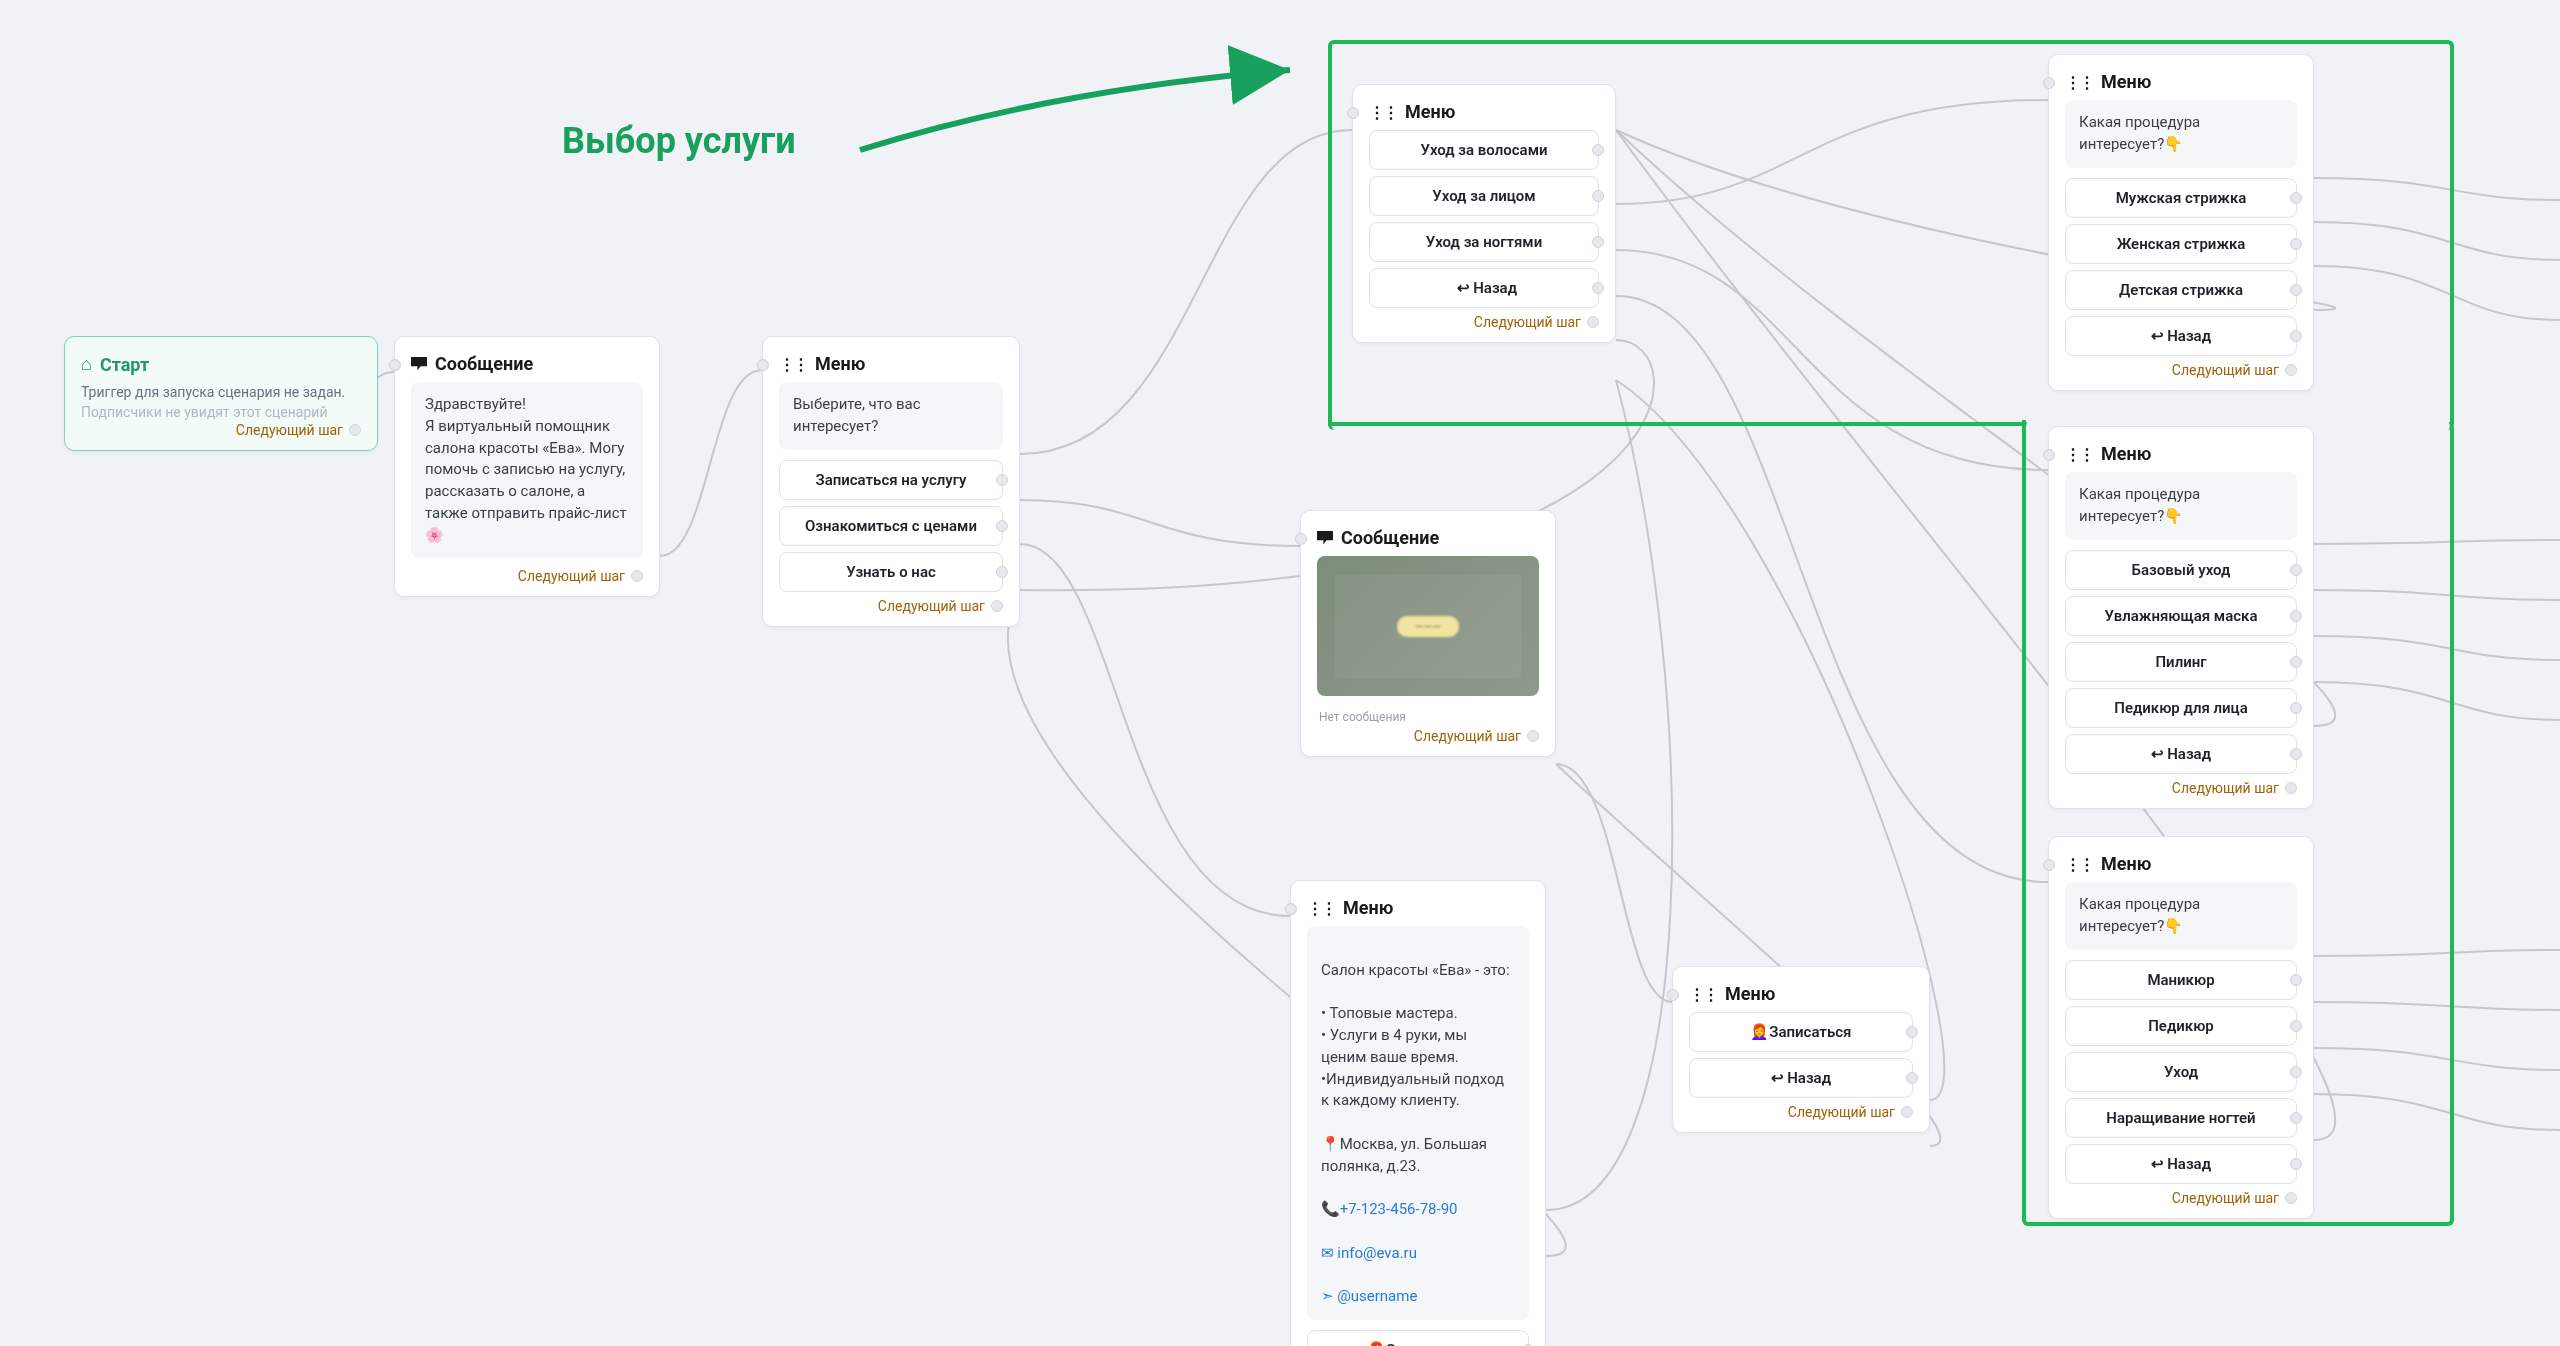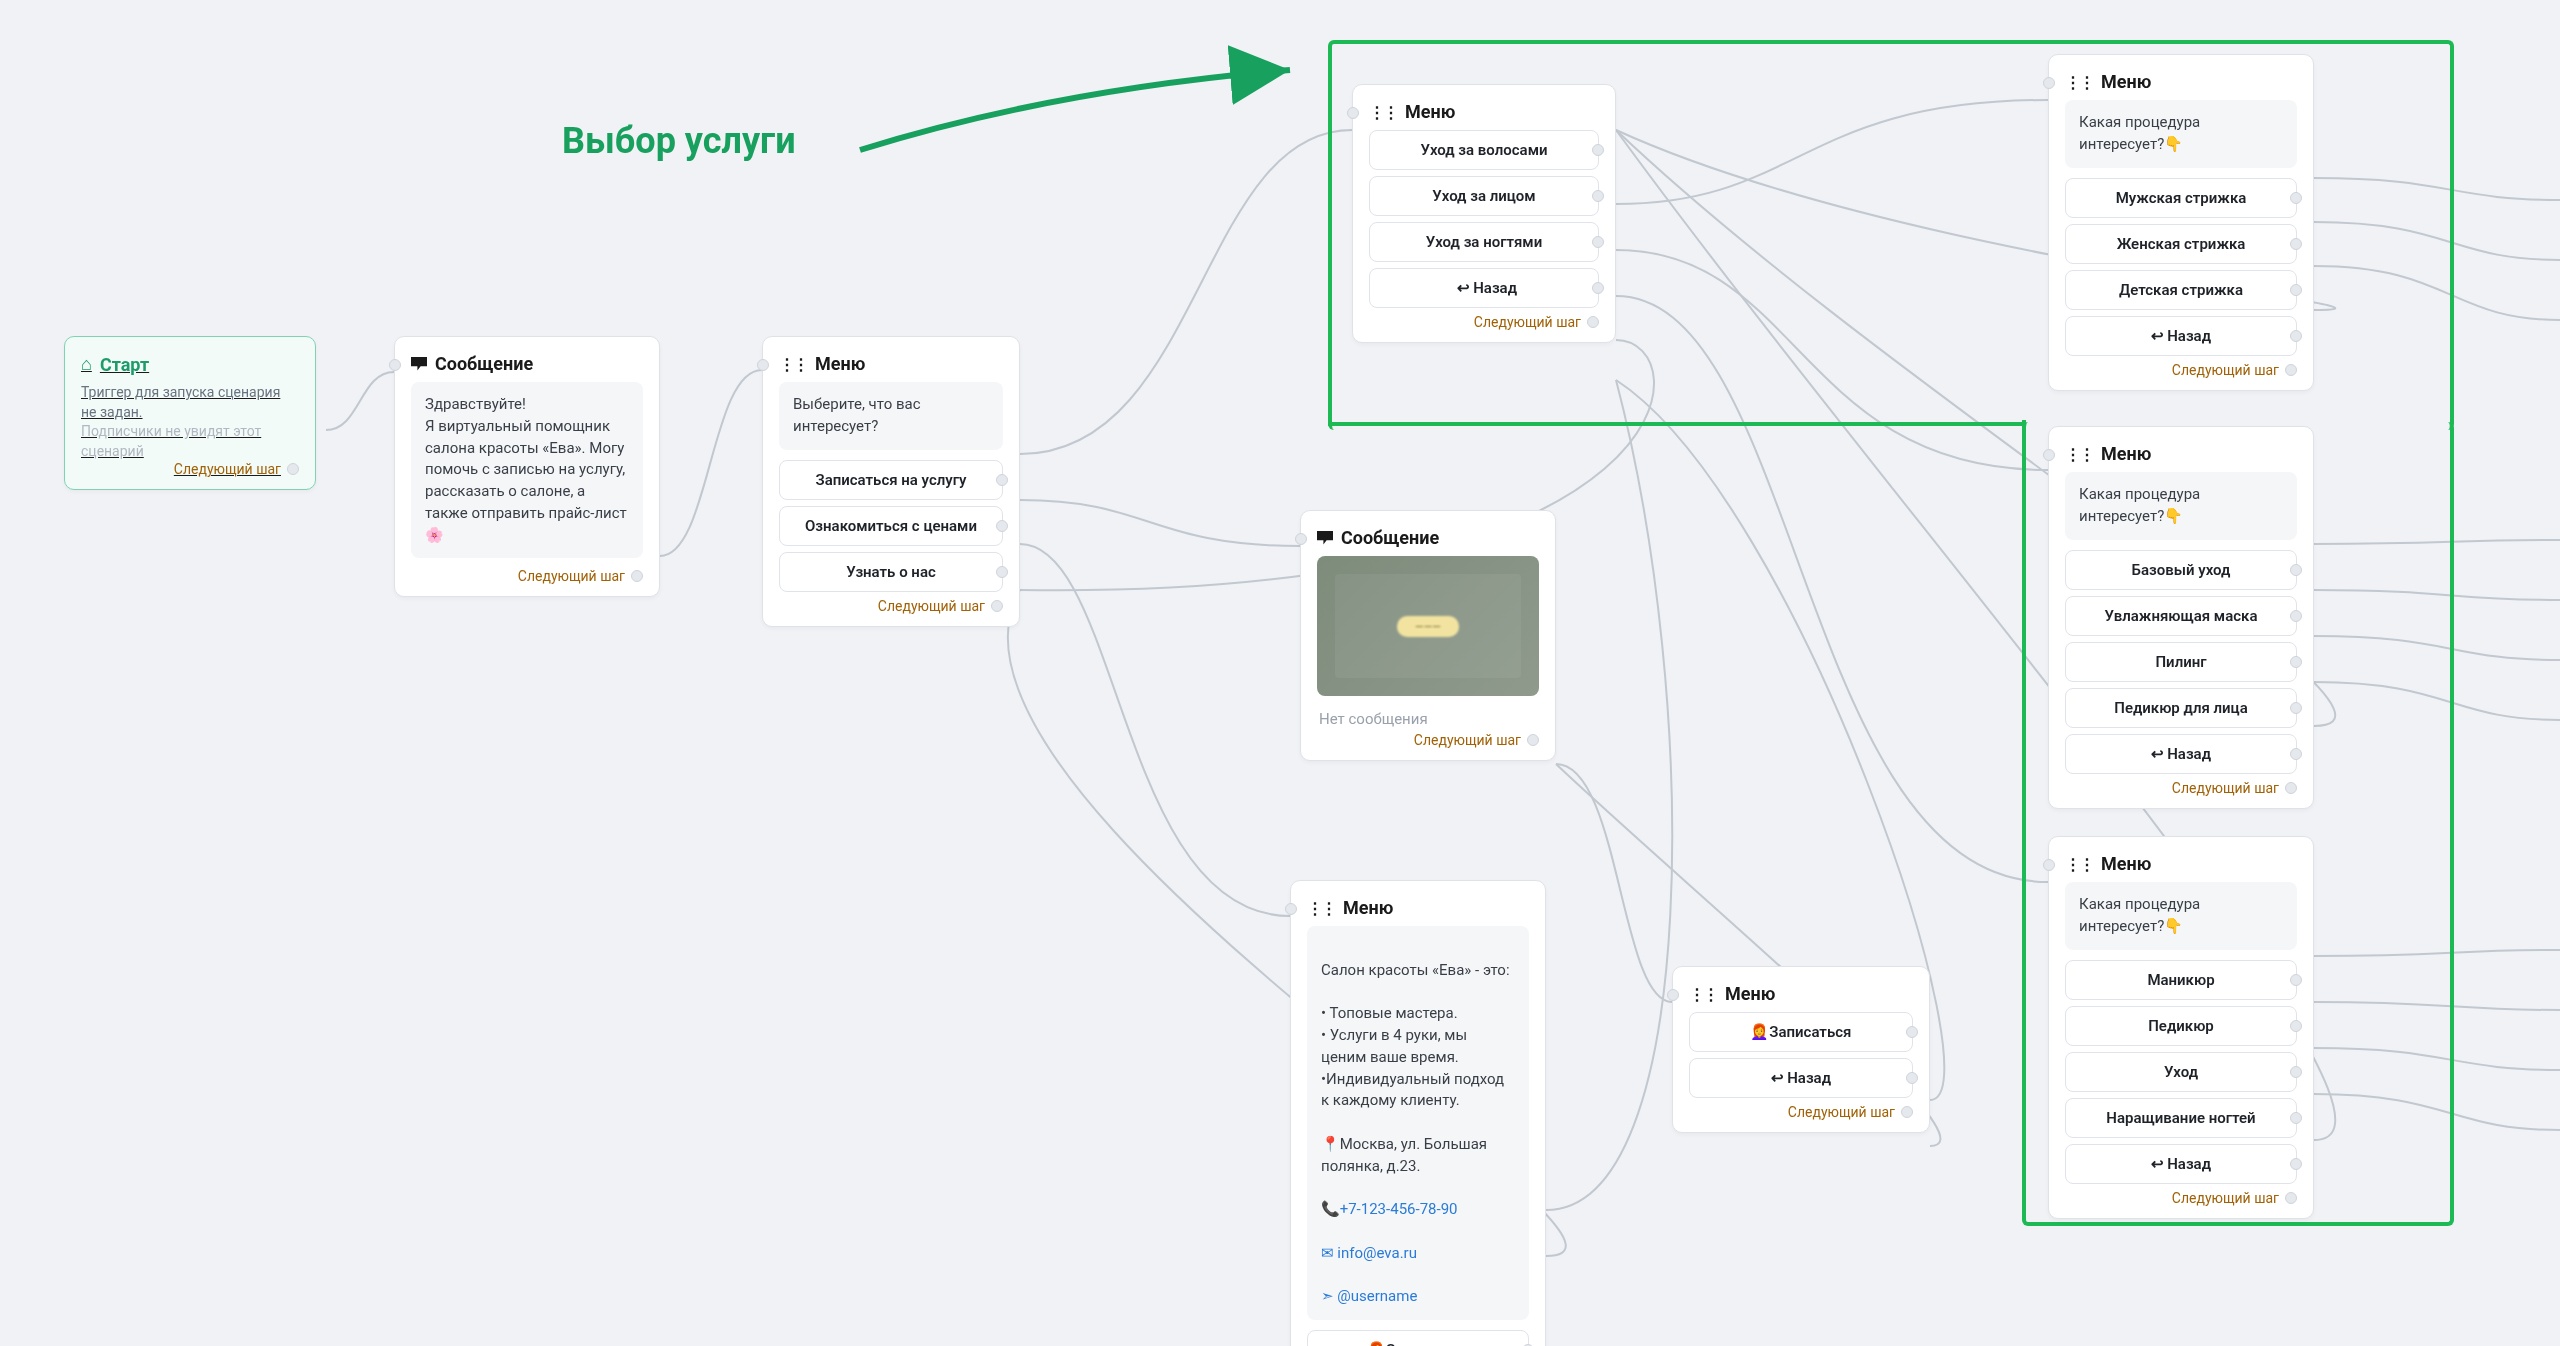--- a/index.html
+++ b/index.html
@@ -265,7 +265,7 @@
   <div style="position:absolute; left:2022px; top:420px; width:428px; height:8px; background:transparent; border-left:4px solid #1db954;"></div>
   <div style="position:absolute; left:1328px; top:422px; width:698px; height:4px; background:#1db954;"></div>
 
-  <div class="node start" style="left:64px; top:336px; width:252px;text-decoration:underline;">
+  <div class="node start" style="left:64px; top:336px; width:314px;">
     <div class="node-title">
       <span class="home-icon"></span>
       <span>Старт</span>

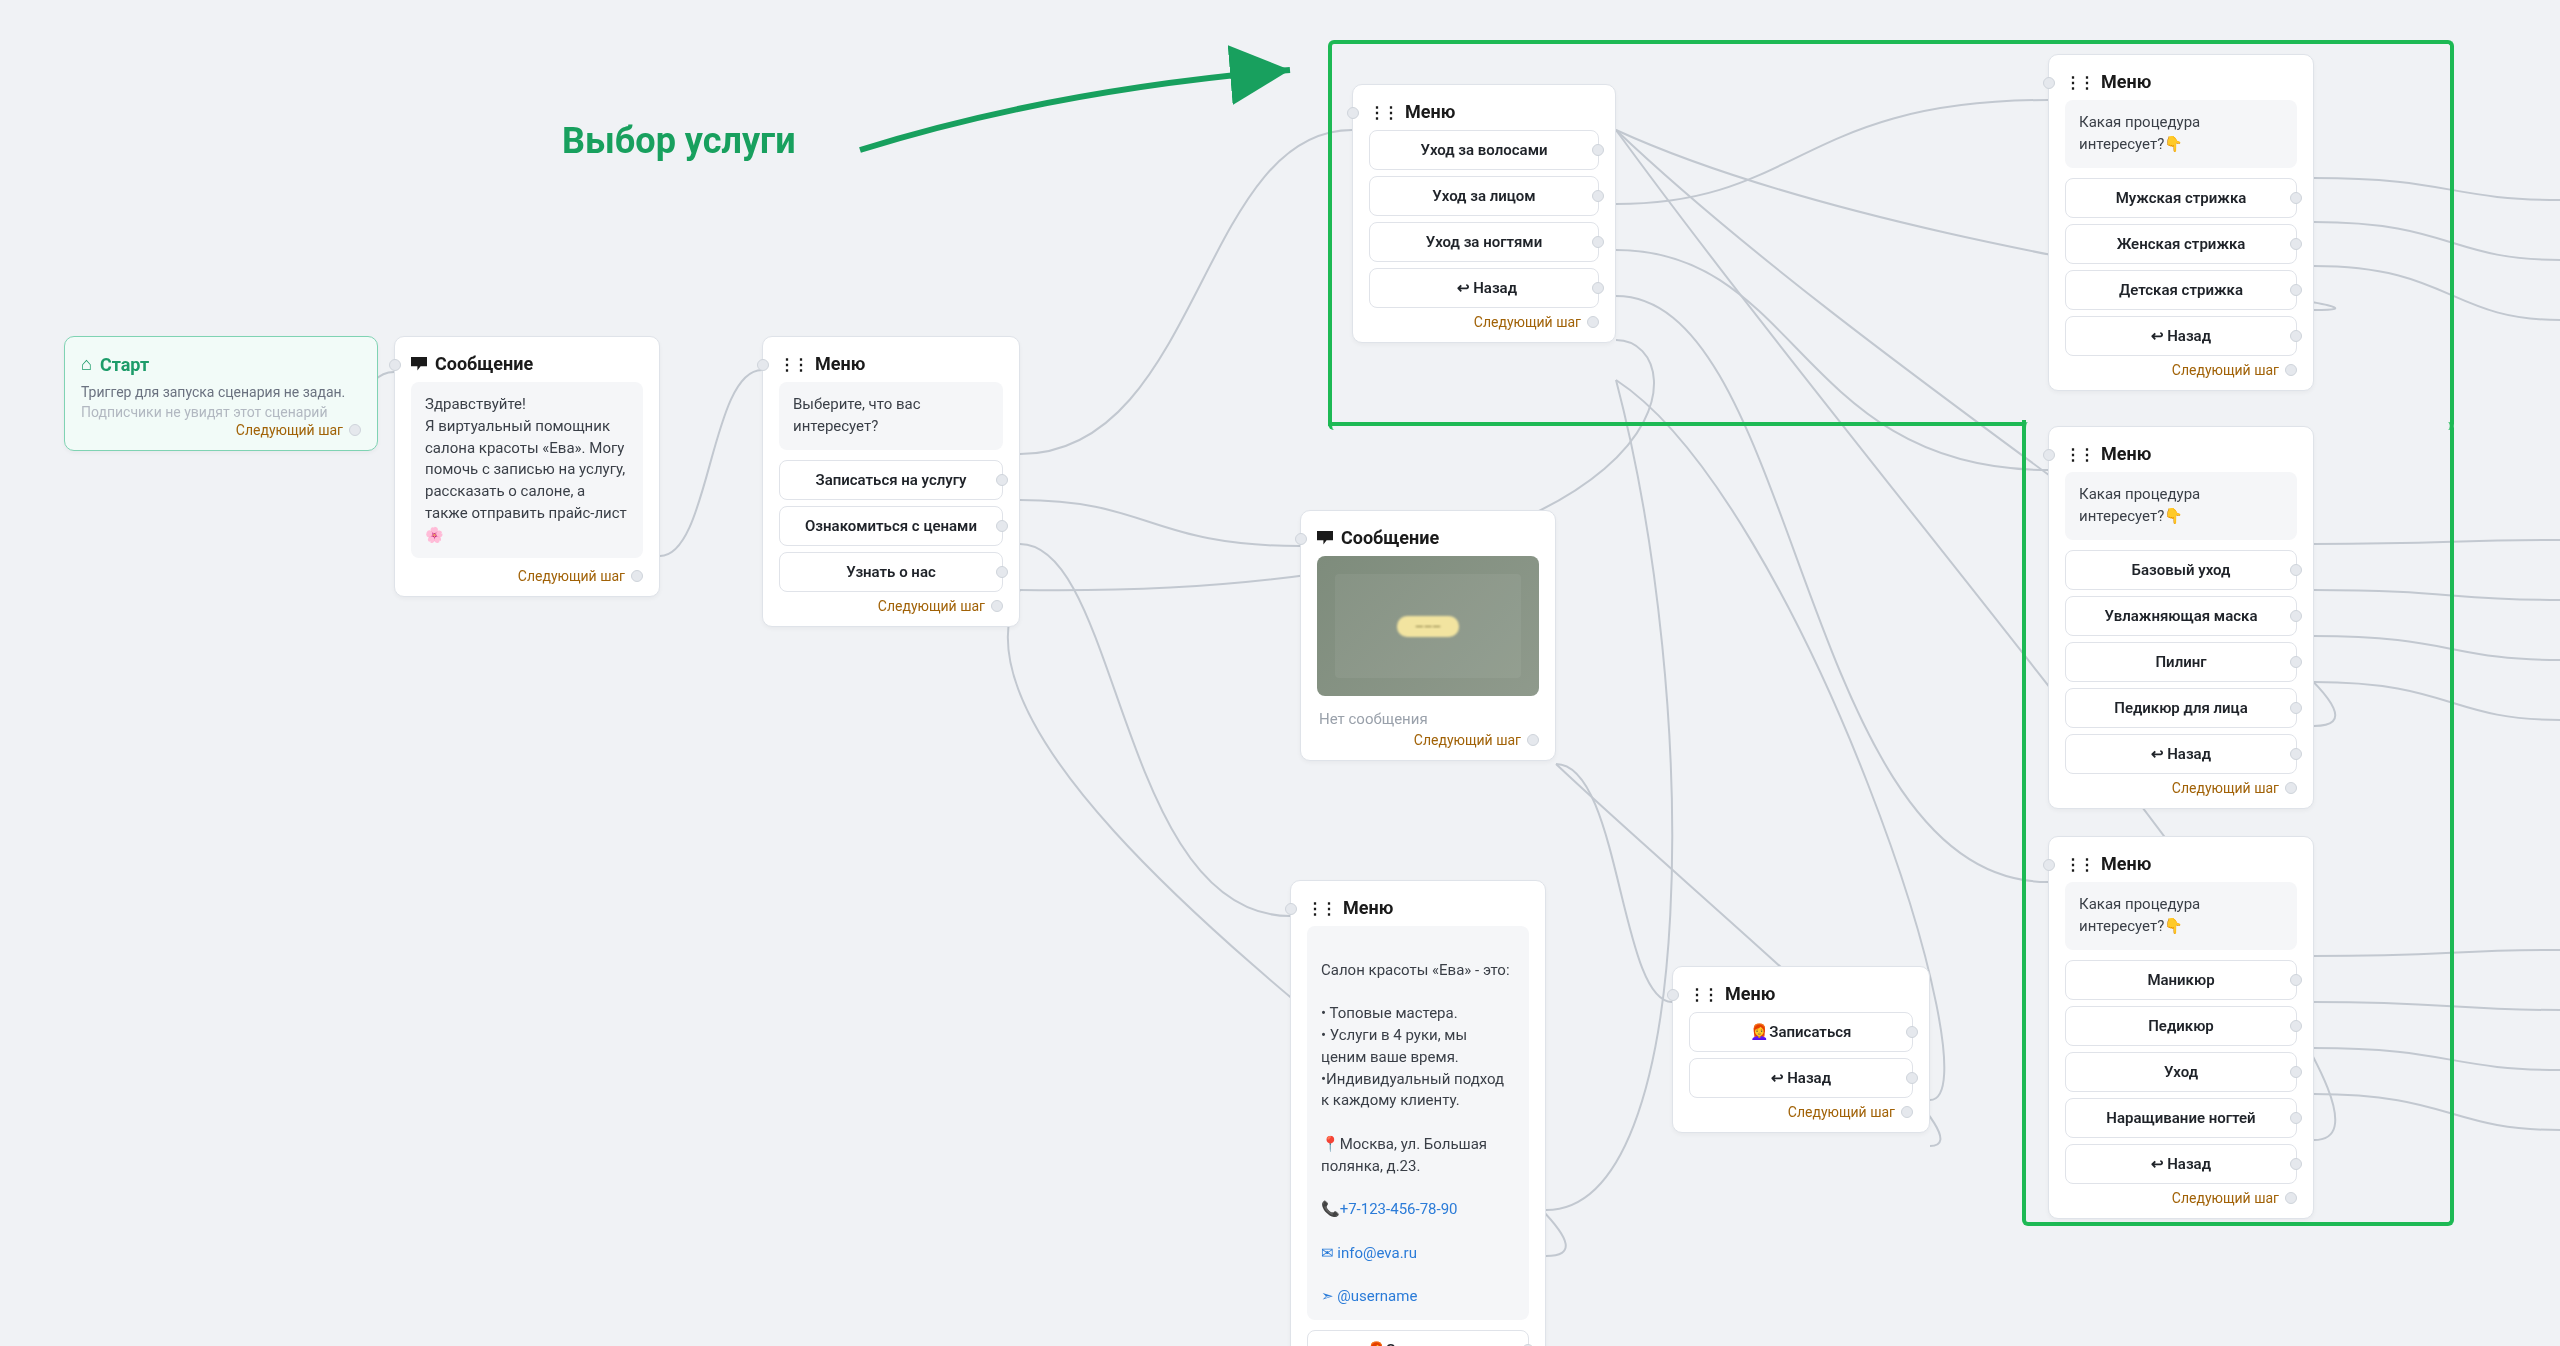--- a/index.html
+++ b/index.html
@@ -161,7 +161,7 @@
   }
   .placeholder-text {
     color: #9aa1ab;
-    font-size: 15px;
+    font-size: 12px;
     padding: 4px 2px;
   }
   .return-icon {

